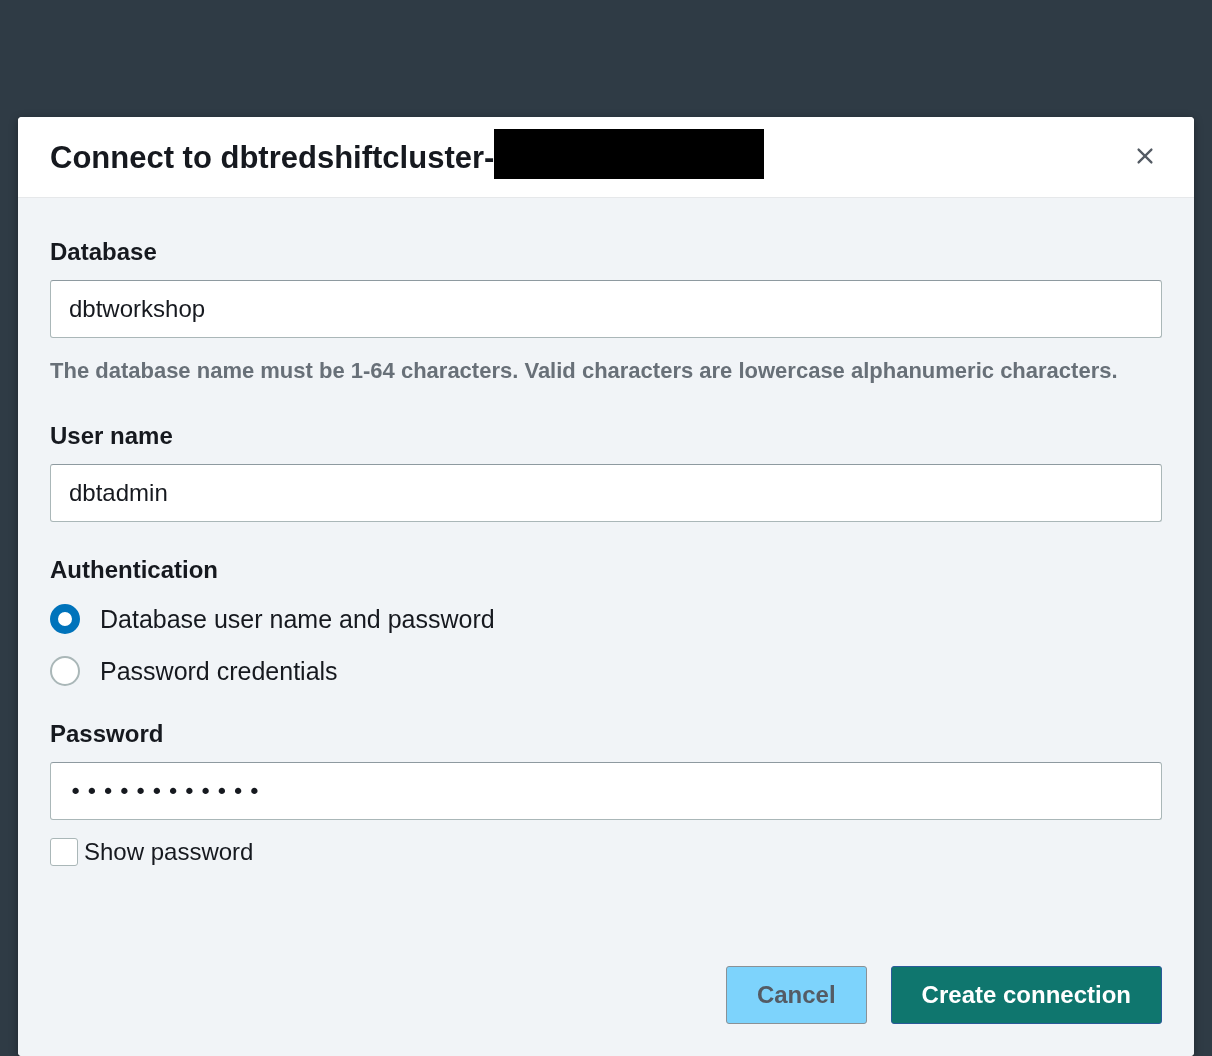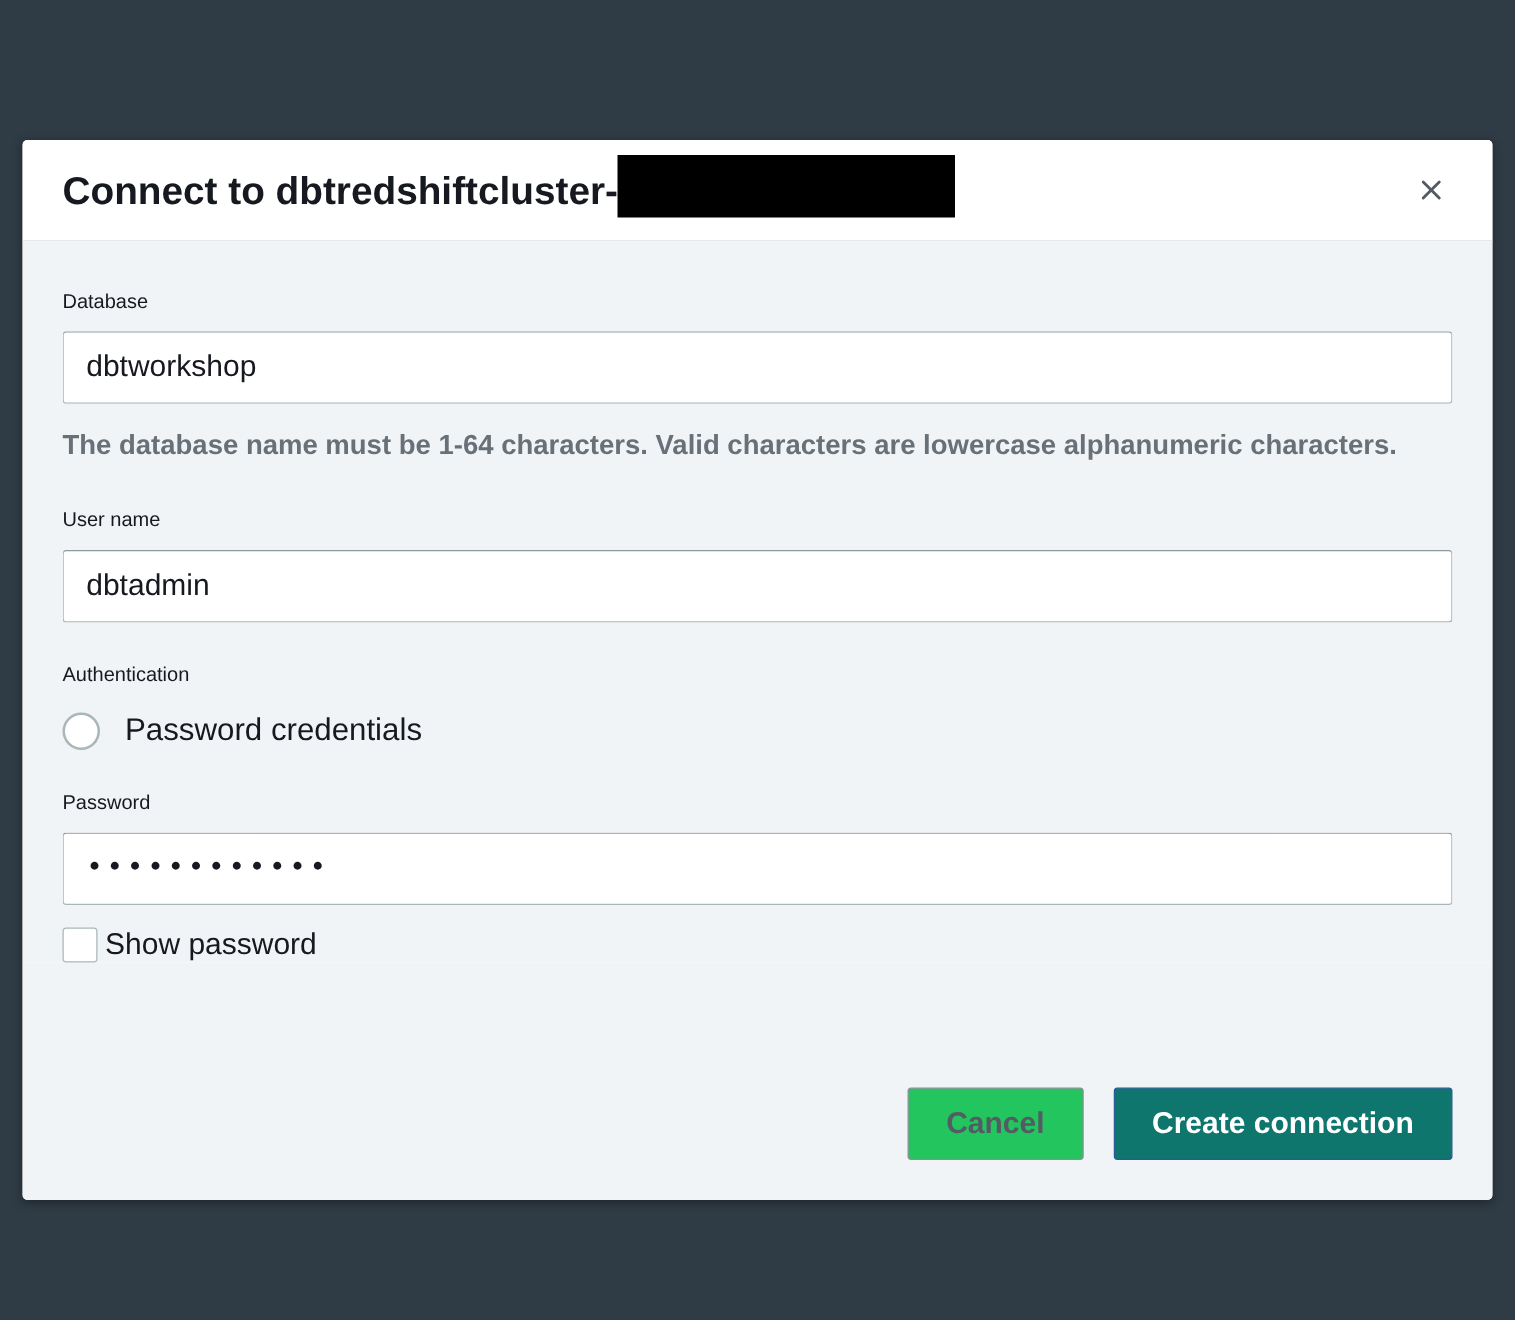--- a/index.html
+++ b/index.html
@@ -15,7 +15,7 @@
     width: 100%;
     height: 100%;
     display: flex;
-    align-items: center;
+    align-items: flex-end;
     justify-content: center;
     padding: 16px 0 0 0;
   }

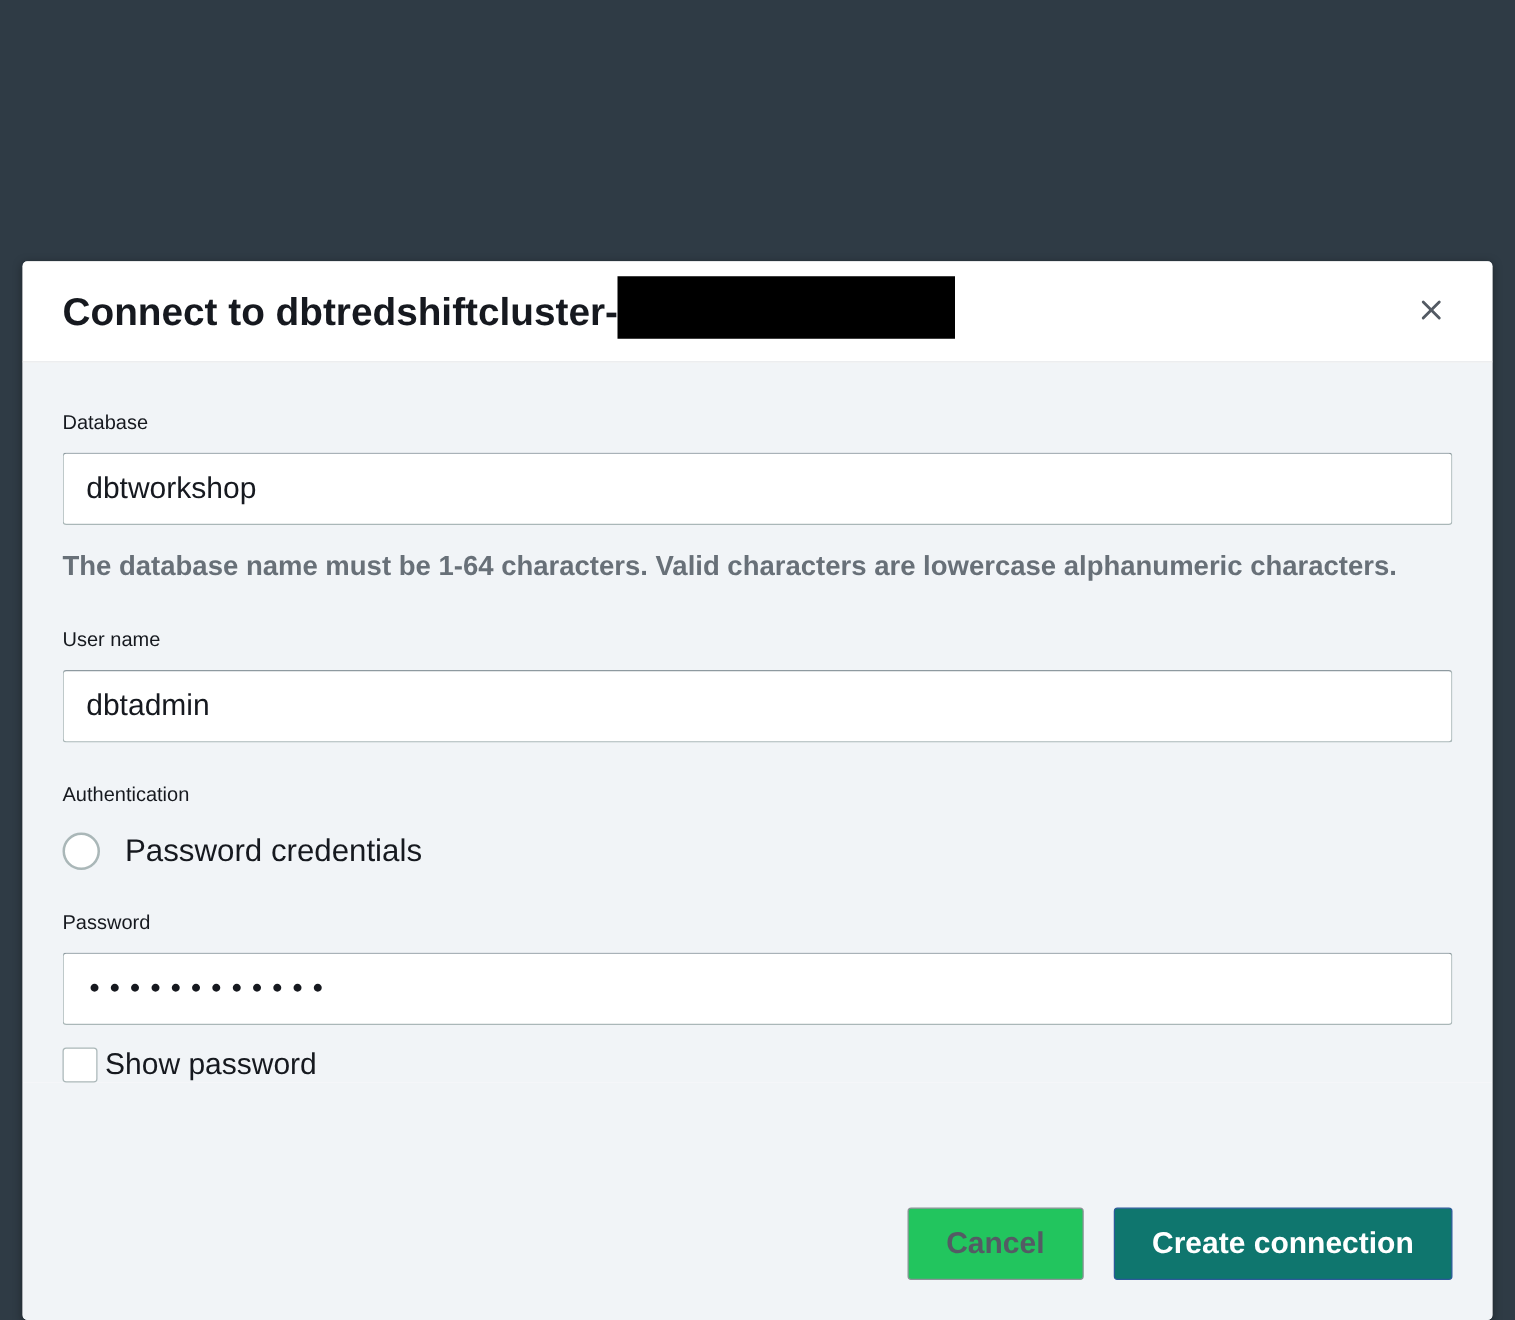--- a/index.html
+++ b/index.html
@@ -71,9 +71,9 @@
   .field-group { margin-bottom: 34px; }
   .field-group.last { margin-bottom: 0; }
   .field-label {
-    font-size: 16px;
-    color: #16191f;
-    font-weight: 400;
+    font-size: 24px;
+    color: #16191f;
+    font-weight: 700;
     margin-bottom: 14px;
   }
   .text-input {

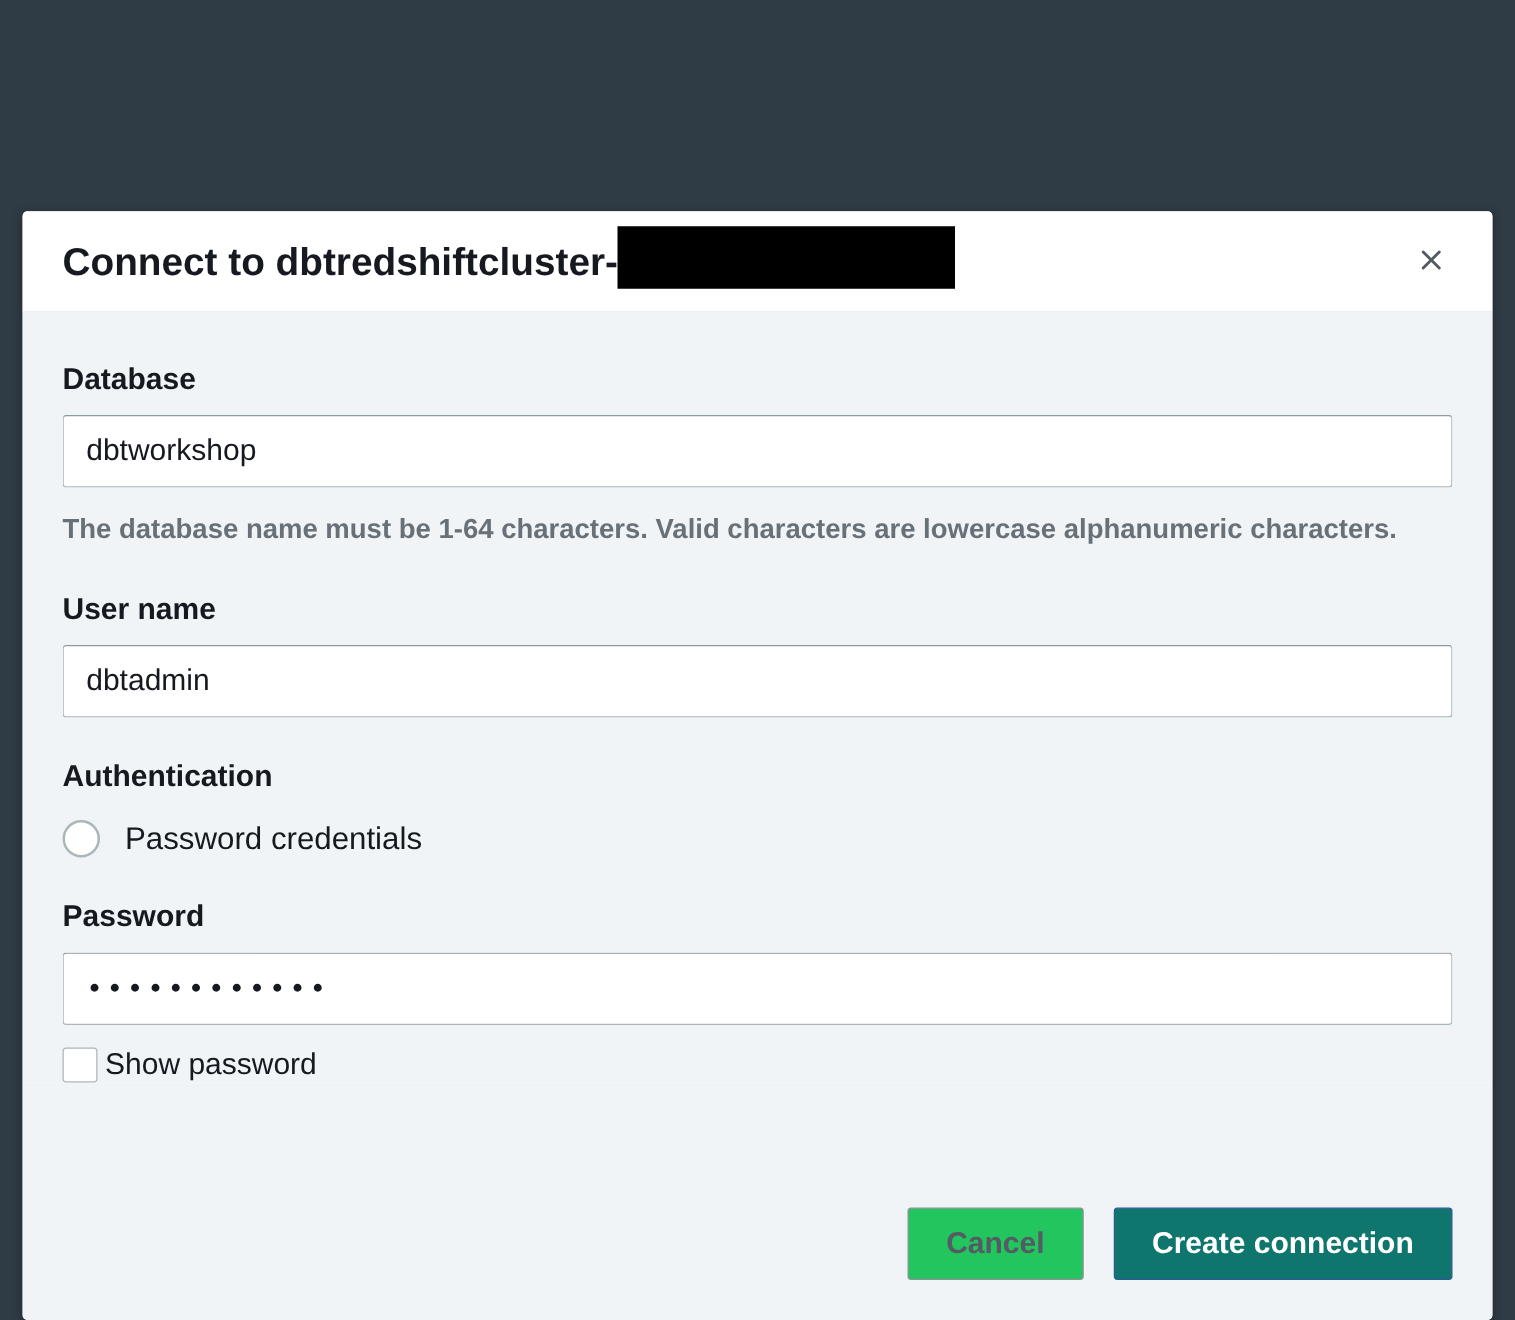--- a/index.html
+++ b/index.html
@@ -208,6 +208,10 @@
         <div class="field-label">Authentication</div>
         <div class="radio-list">
           <div class="radio-row">
+            <div class="radio-sel"></div>
+            <span class="radio-label">Database user name and password</span>
+          </div>
+          <div class="radio-row">
             <div class="radio-unsel"></div>
             <span class="radio-label">Password credentials</span>
           </div>

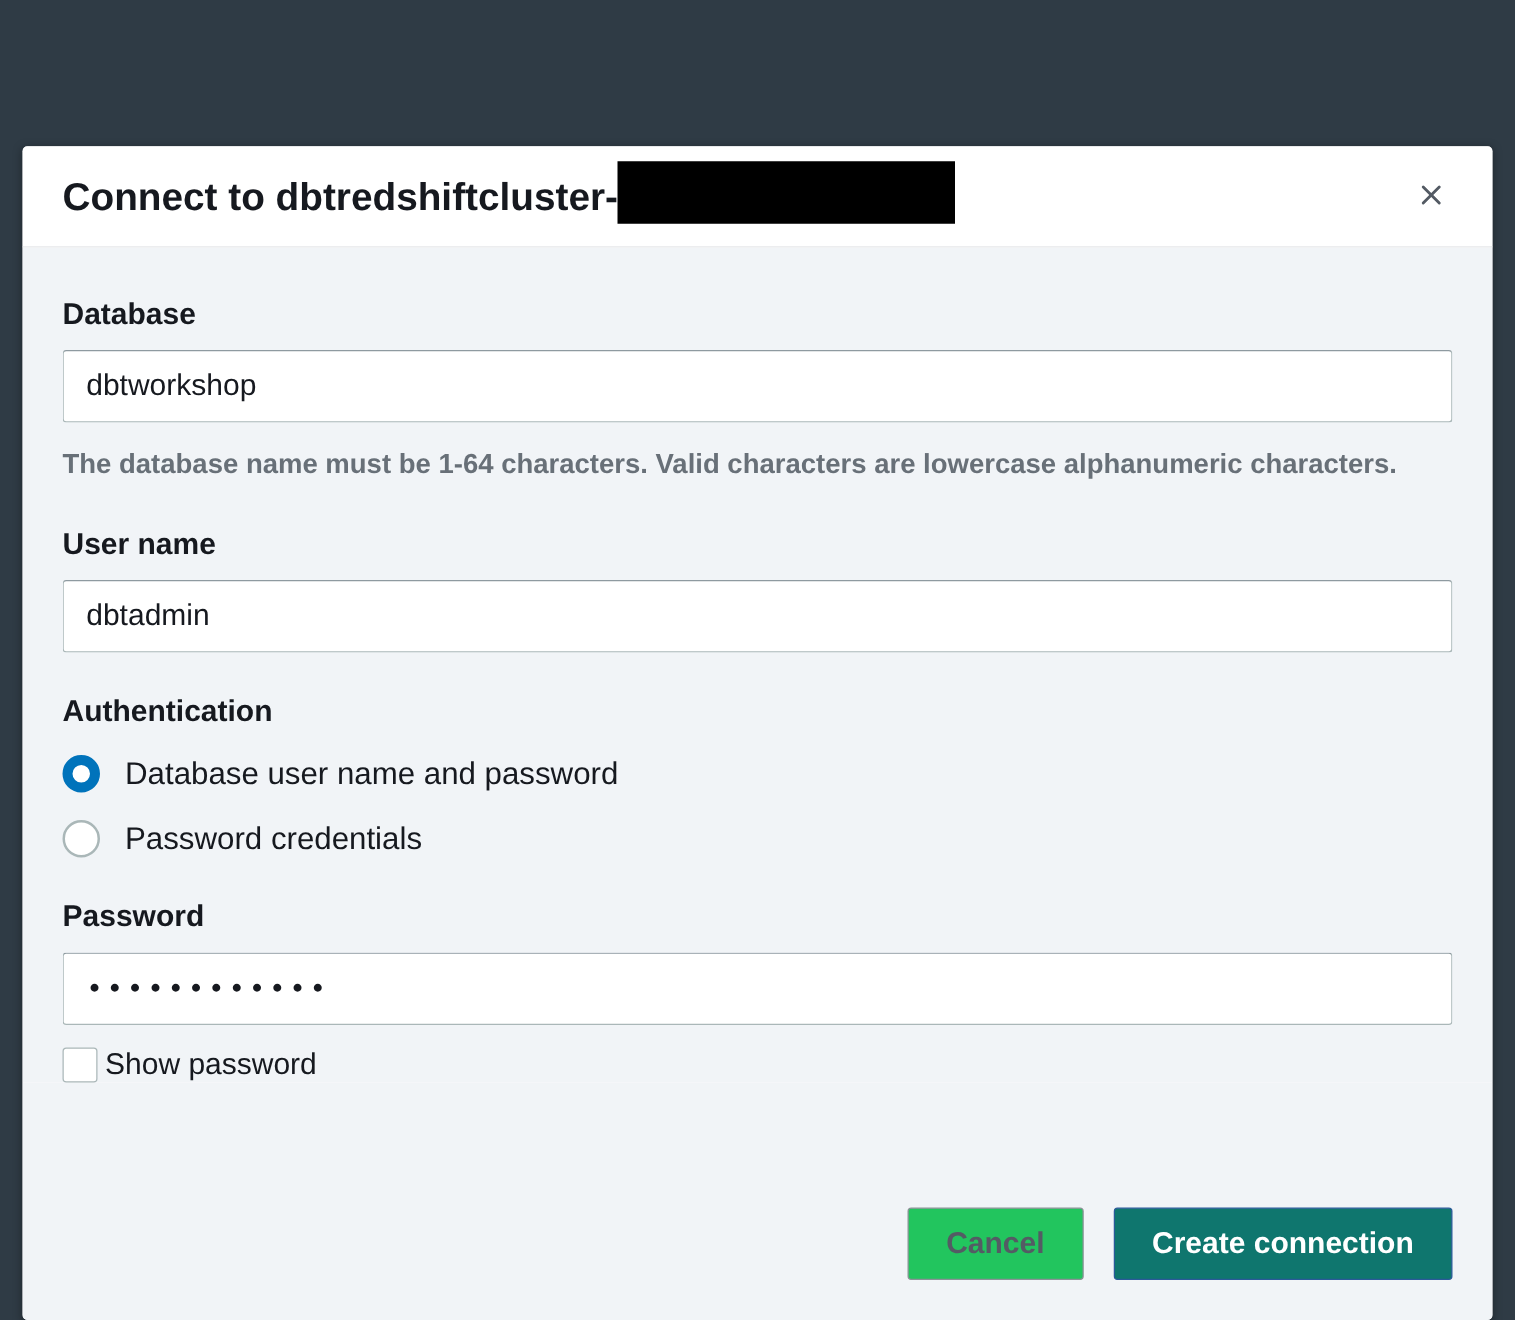--- a/index.html
+++ b/index.html
@@ -160,7 +160,7 @@
     justify-content: center;
   }
   .btn-secondary {
-    background: #22c55e;
+    background: #7dd3fc;
     color: #545b64;
     border: 1px solid #8a9196;
   }

